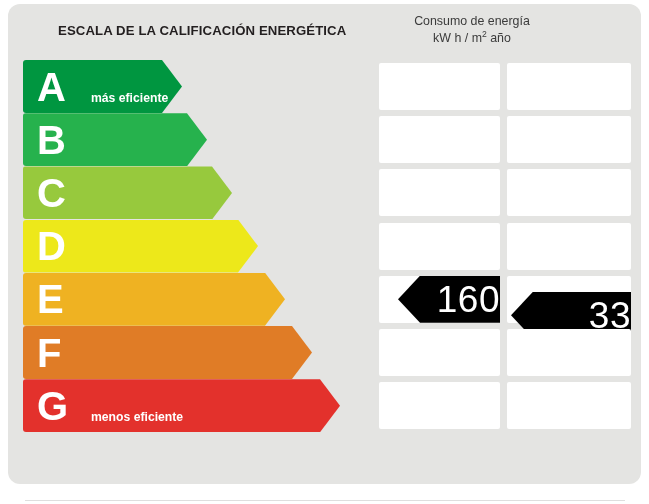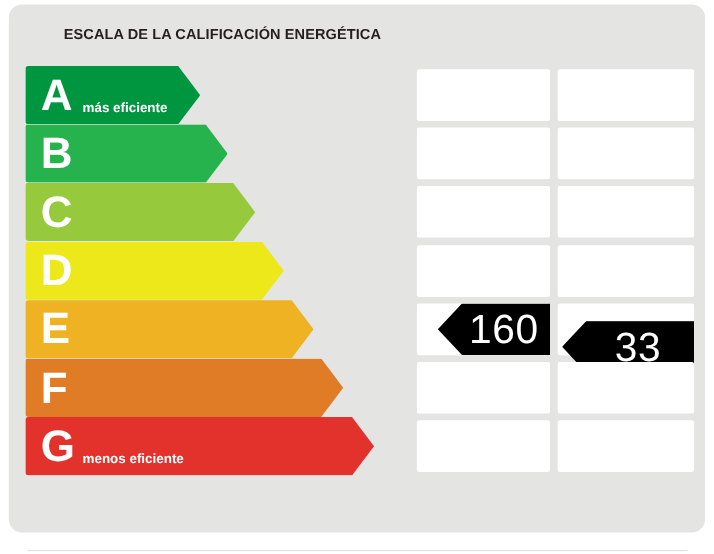--- a/index.html
+++ b/index.html
@@ -191,6 +191,10 @@
   <div class="header">
     <div class="header-title">ESCALA DE LA CALIFICACIÓN ENERGÉTICA</div>
 
+    <div class="col-head col-head-consumo">
+      <span class="l1">Consumo de energía</span>
+      <span class="l2"><span>kW h  / m</span><sup class="small">2</sup><span> año</span></span>
+    </div>
 
     <div class="col-head col-head-emisiones">
     </div>

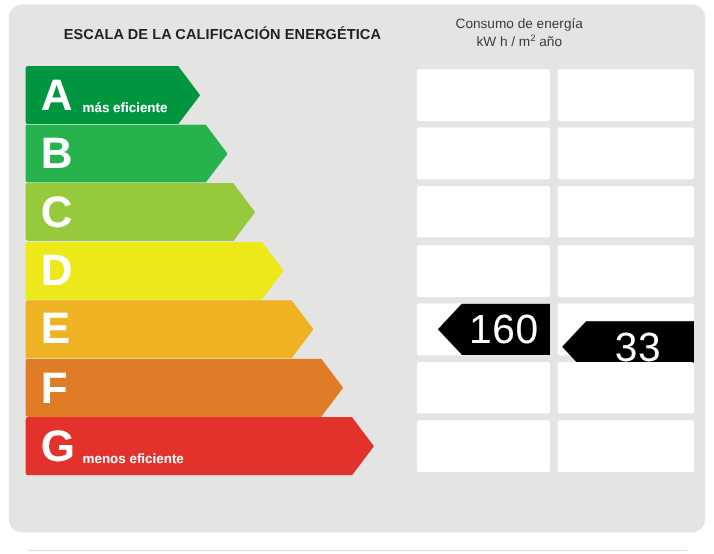--- a/index.html
+++ b/index.html
@@ -127,7 +127,7 @@
 
   .band-note {
     position: absolute;
-    left: 52px;
+    left: 68px;
     bottom: 8px;
     font-size: 12.2px;
     font-weight: bold;

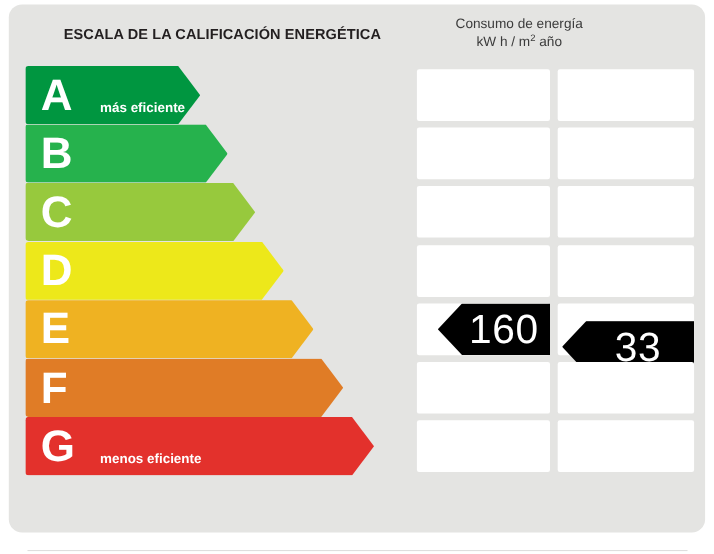--- a/index.html
+++ b/index.html
@@ -155,7 +155,7 @@
     background: #000000;
     display: flex;
     align-items: center;
-    justify-content: center;
+    justify-content: flex-end;
     clip-path: polygon(22px 0, 100% 0, 100% 100%, 22px 100%, 0 50%);
   }
 

